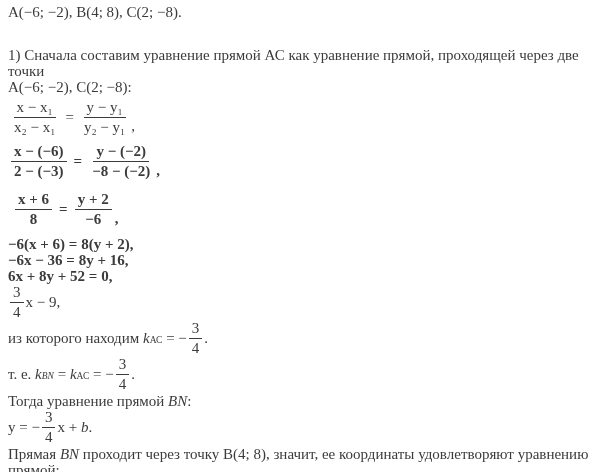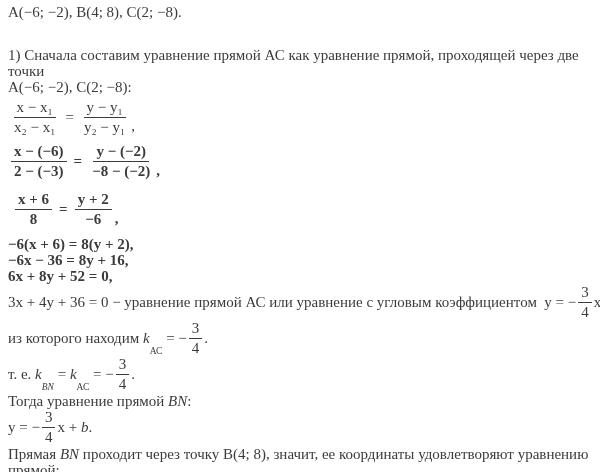--- a/index.html
+++ b/index.html
@@ -115,7 +115,6 @@
   <p class="line tight">6x + 8y + 52 = 0,</p>
 
   <div class="inline-eq m1">
-    <span>3x + 4y + 36 = 0 − уравнение прямой АС или уравнение с угловым коэффициентом  y = −</span>
     <span class="frac">
       <span class="num">3</span>
       <span class="den">4</span>

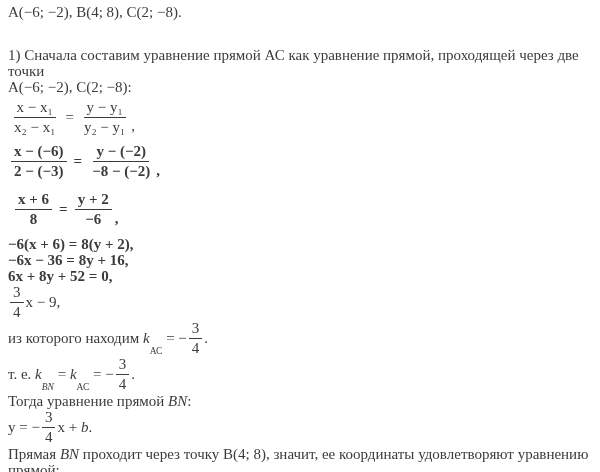--- a/index.html
+++ b/index.html
@@ -55,7 +55,7 @@
     font-style: normal;
     vertical-align: baseline;
     position: relative;
-    top: 13px;
+    top: 2px;
     letter-spacing: 0;
   }
   sub.vsub.it { font-style: italic; }

